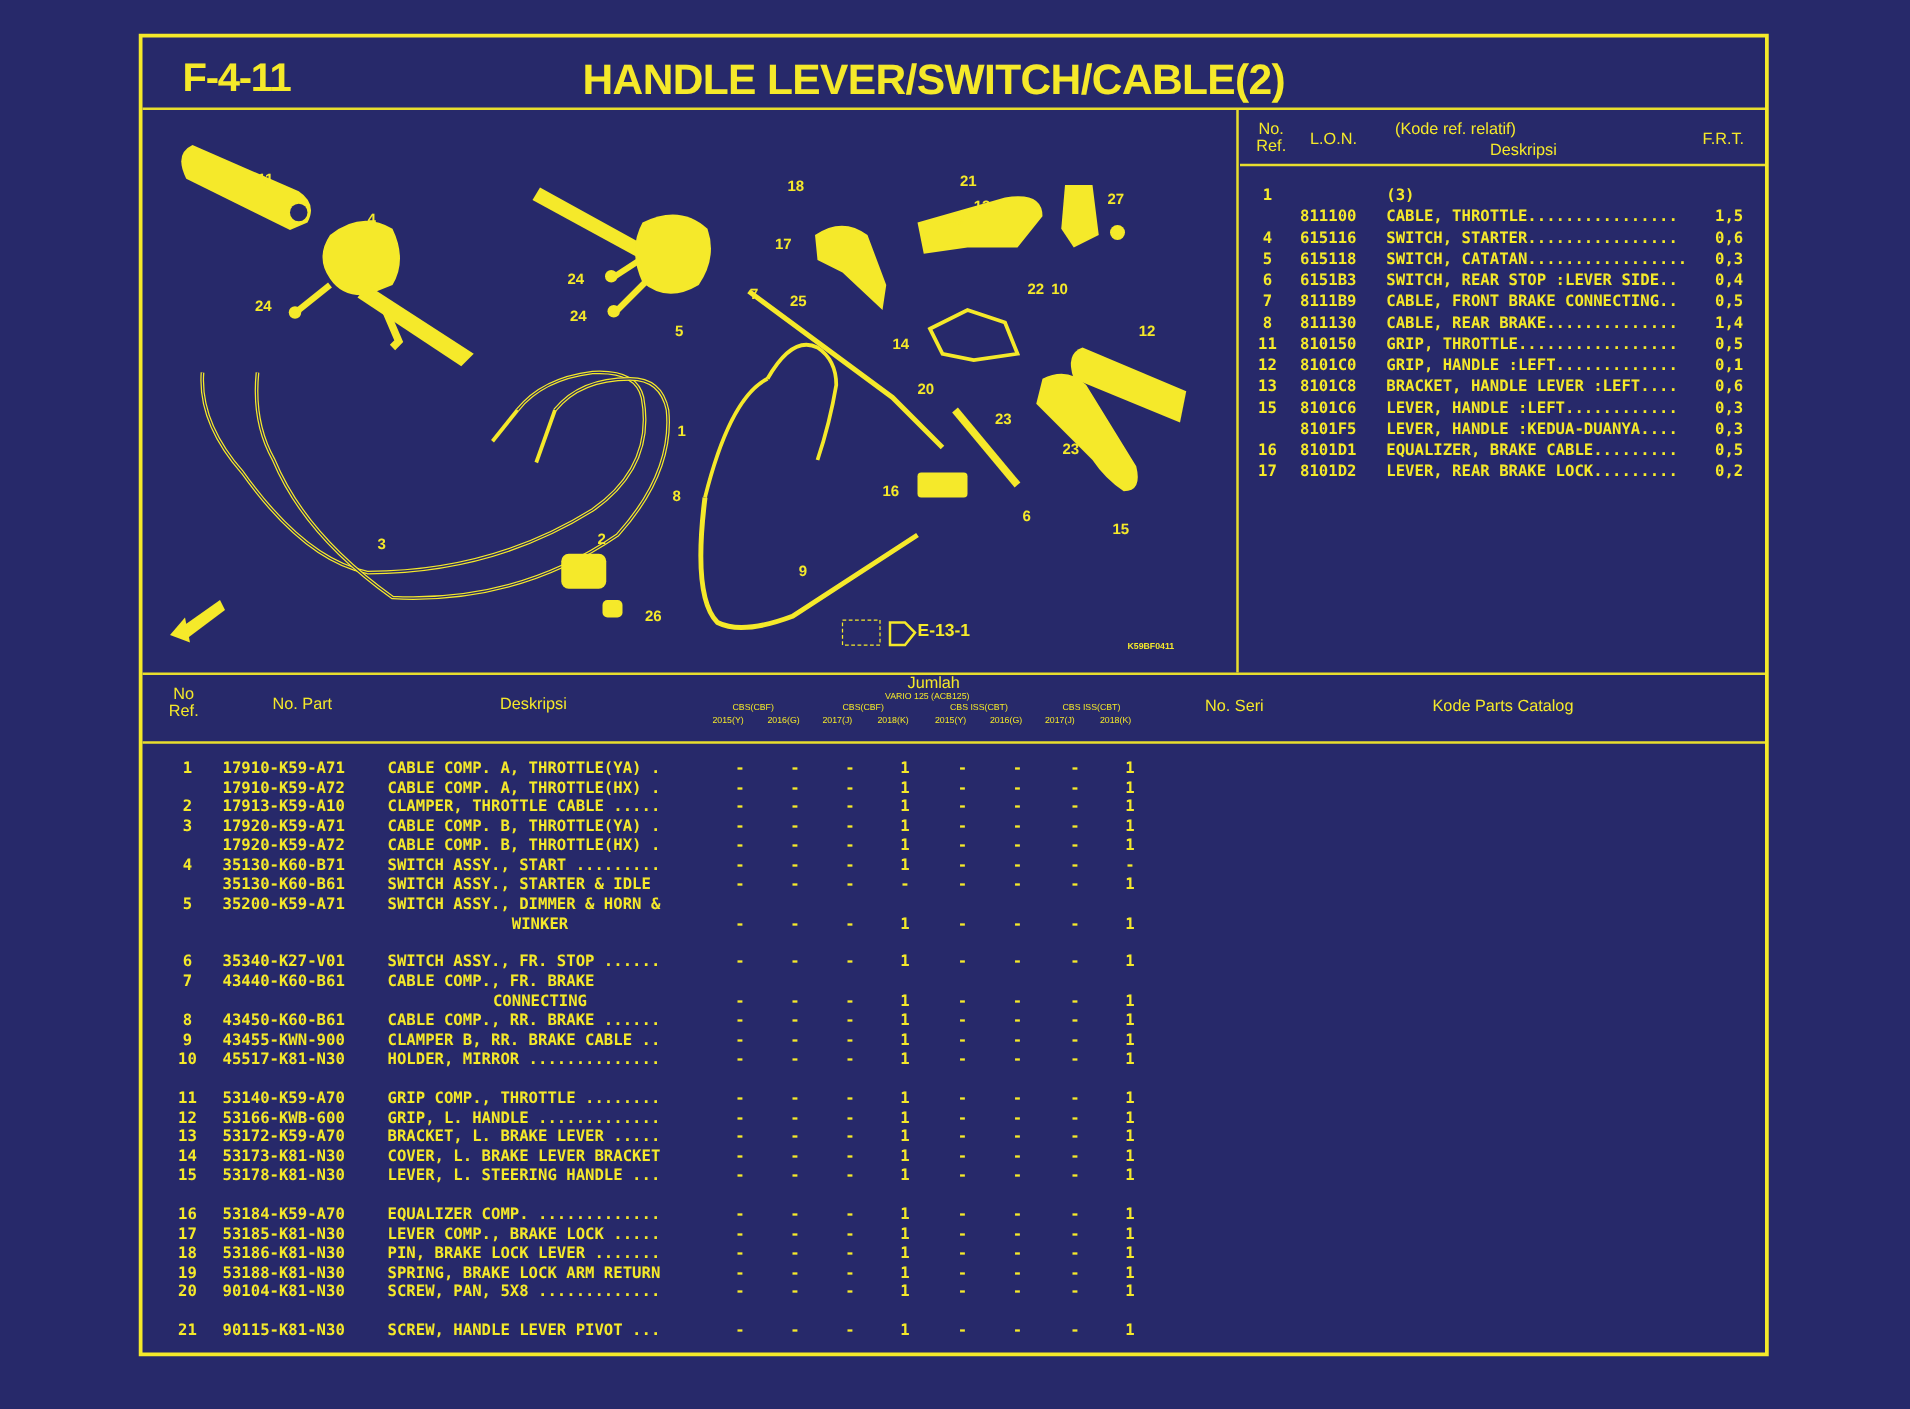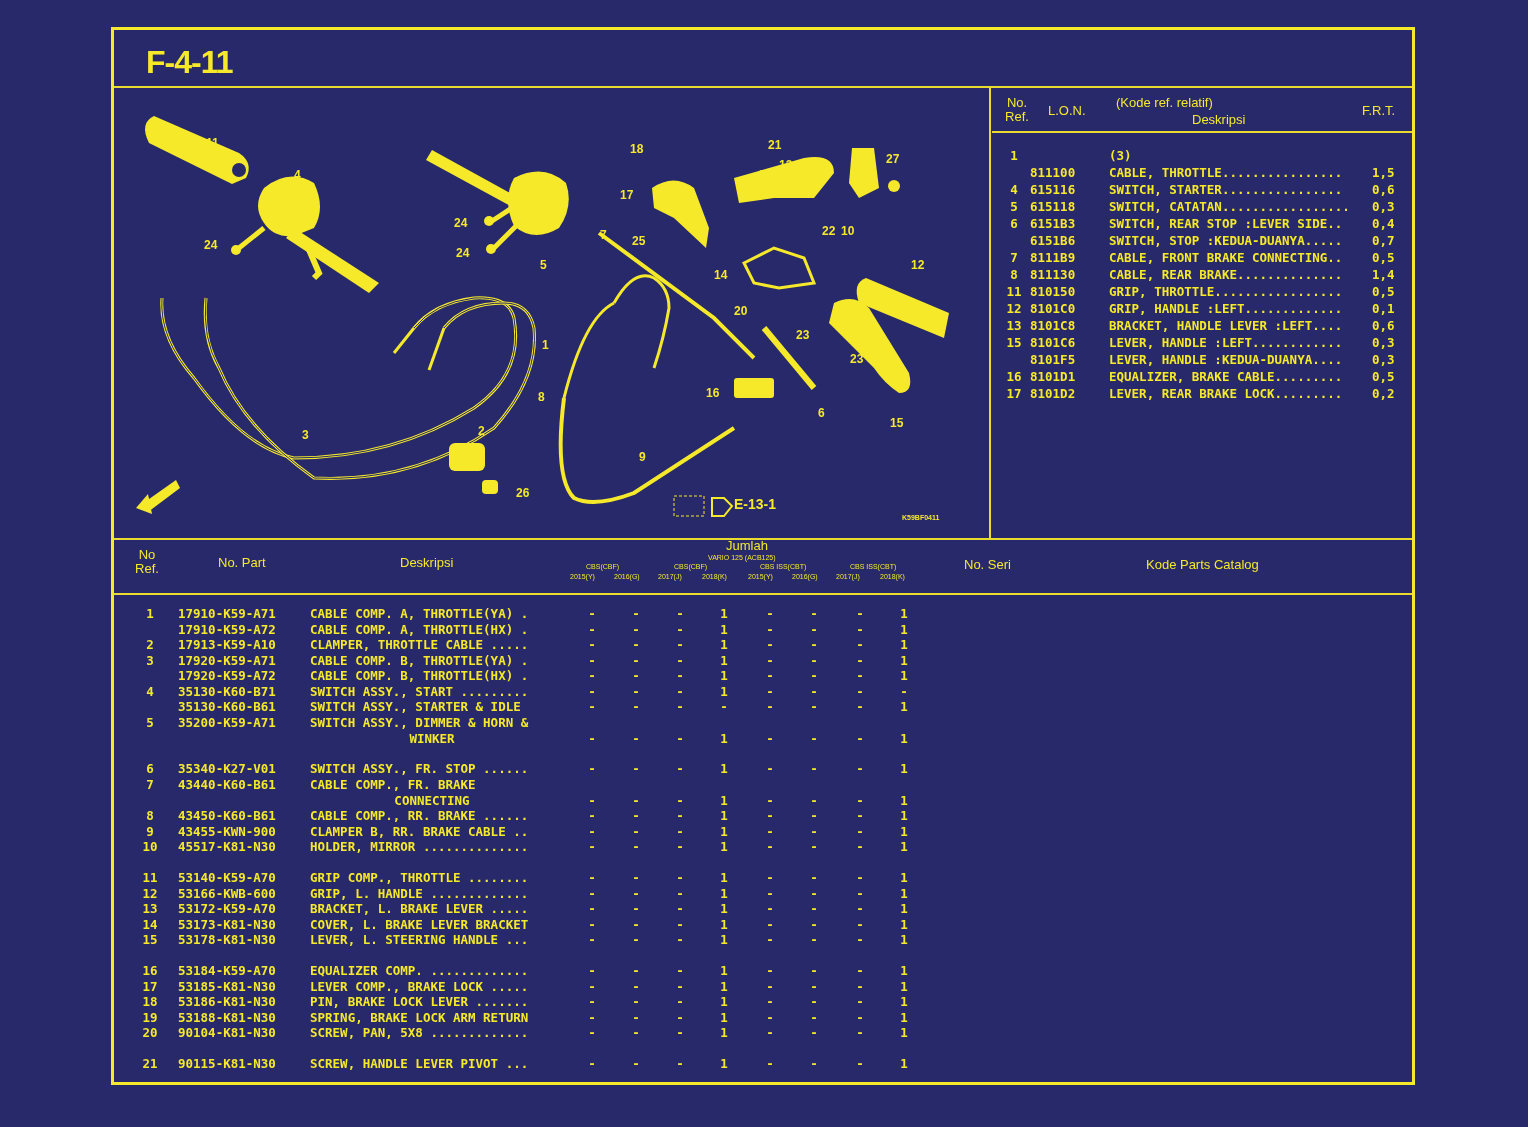--- a/index.html
+++ b/index.html
@@ -54,6 +54,7 @@
 <div class="frame">
 
   <div class="title-code">F-4-11</div>
+  <div class="title-main">HANDLE LEVER/SWITCH/CABLE(2)</div>
   <div class="hline" style="top:56px;"></div>
 
   <div class="diagram">

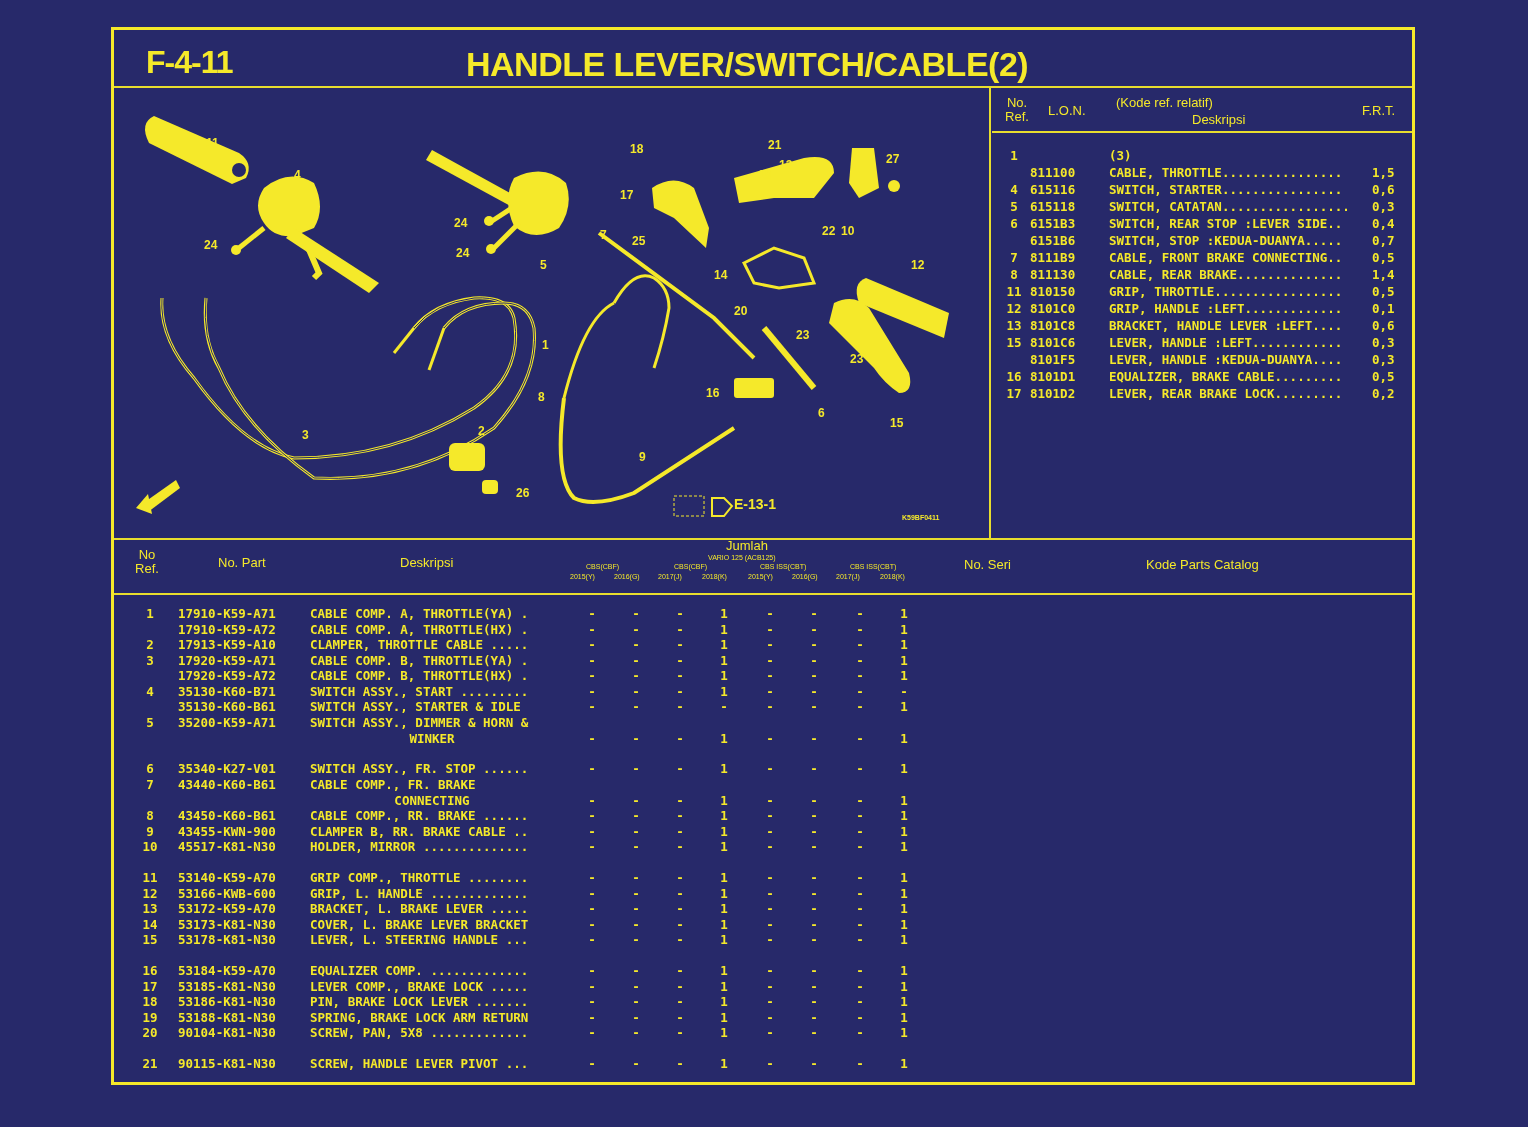--- a/index.html
+++ b/index.html
@@ -30,7 +30,7 @@
   .frt-row { height:17px; position:relative; white-space:pre; }
   .frt-row span { position:absolute; top:0; }
   .frt-ref { left:10px; width:24px; text-align:center; }
-  .frt-lon { left:38px;text-align:right; }
+  .frt-lon { left:48px;text-align:right; }
   .frt-desc { left:117px; }
   .frt-val { left:380px; }
   .frt-note { font-family:"Liberation Sans", sans-serif; font-weight:bold; font-size:12.5px; }

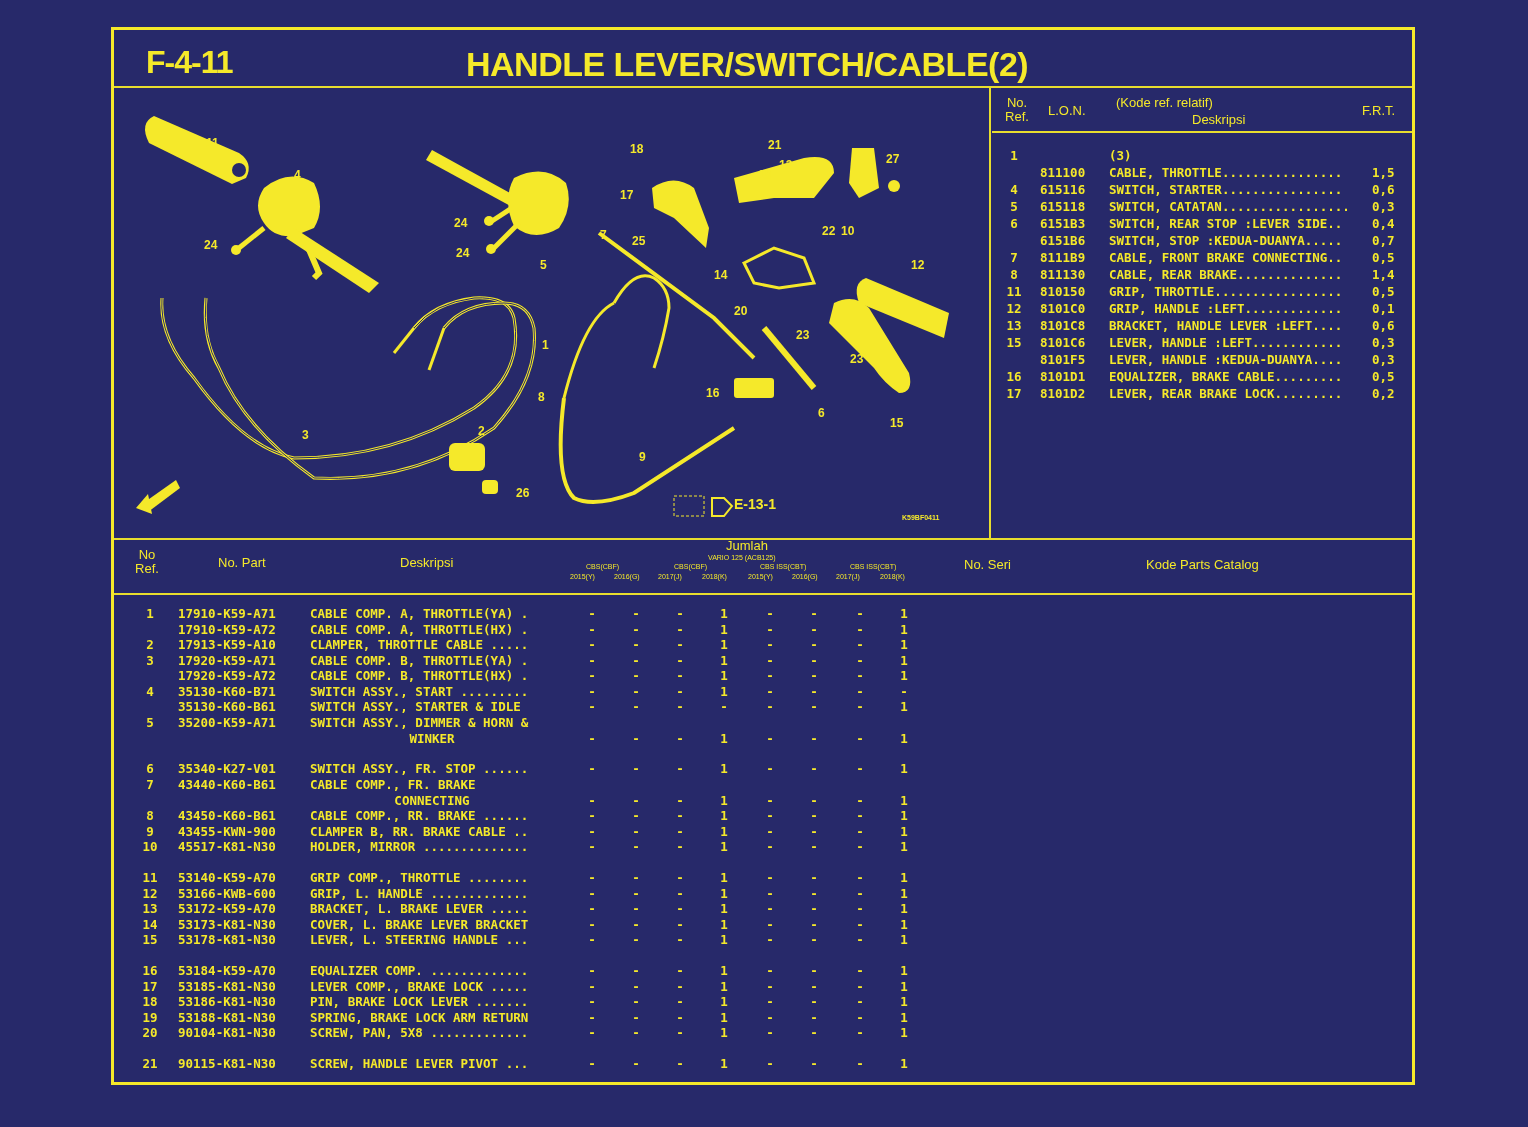--- a/index.html
+++ b/index.html
@@ -167,7 +167,6 @@
       <div class="frt-row"><span class="frt-ref">4</span><span class="frt-lon">615116</span><span class="frt-desc">SWITCH, STARTER................</span><span class="frt-val">0,6</span></div>
       <div class="frt-row"><span class="frt-ref">5</span><span class="frt-lon">615118</span><span class="frt-desc">SWITCH, CATATAN.................</span><span class="frt-val">0,3</span></div>
       <div class="frt-row"><span class="frt-ref">6</span><span class="frt-lon">6151B3</span><span class="frt-desc">SWITCH, REAR STOP :LEVER SIDE..</span><span class="frt-val">0,4</span></div>
-      <div class="frt-row"><span class="frt-ref"></span><span class="frt-lon">6151B6</span><span class="frt-desc">SWITCH, STOP :KEDUA-DUANYA.....</span><span class="frt-val">0,7</span></div>
       <div class="frt-row"><span class="frt-ref">7</span><span class="frt-lon">8111B9</span><span class="frt-desc">CABLE, FRONT BRAKE CONNECTING..</span><span class="frt-val">0,5</span></div>
       <div class="frt-row"><span class="frt-ref">8</span><span class="frt-lon">811130</span><span class="frt-desc">CABLE, REAR BRAKE..............</span><span class="frt-val">1,4</span></div>
       <div class="frt-row"><span class="frt-ref">11</span><span class="frt-lon">810150</span><span class="frt-desc">GRIP, THROTTLE.................</span><span class="frt-val">0,5</span></div>

